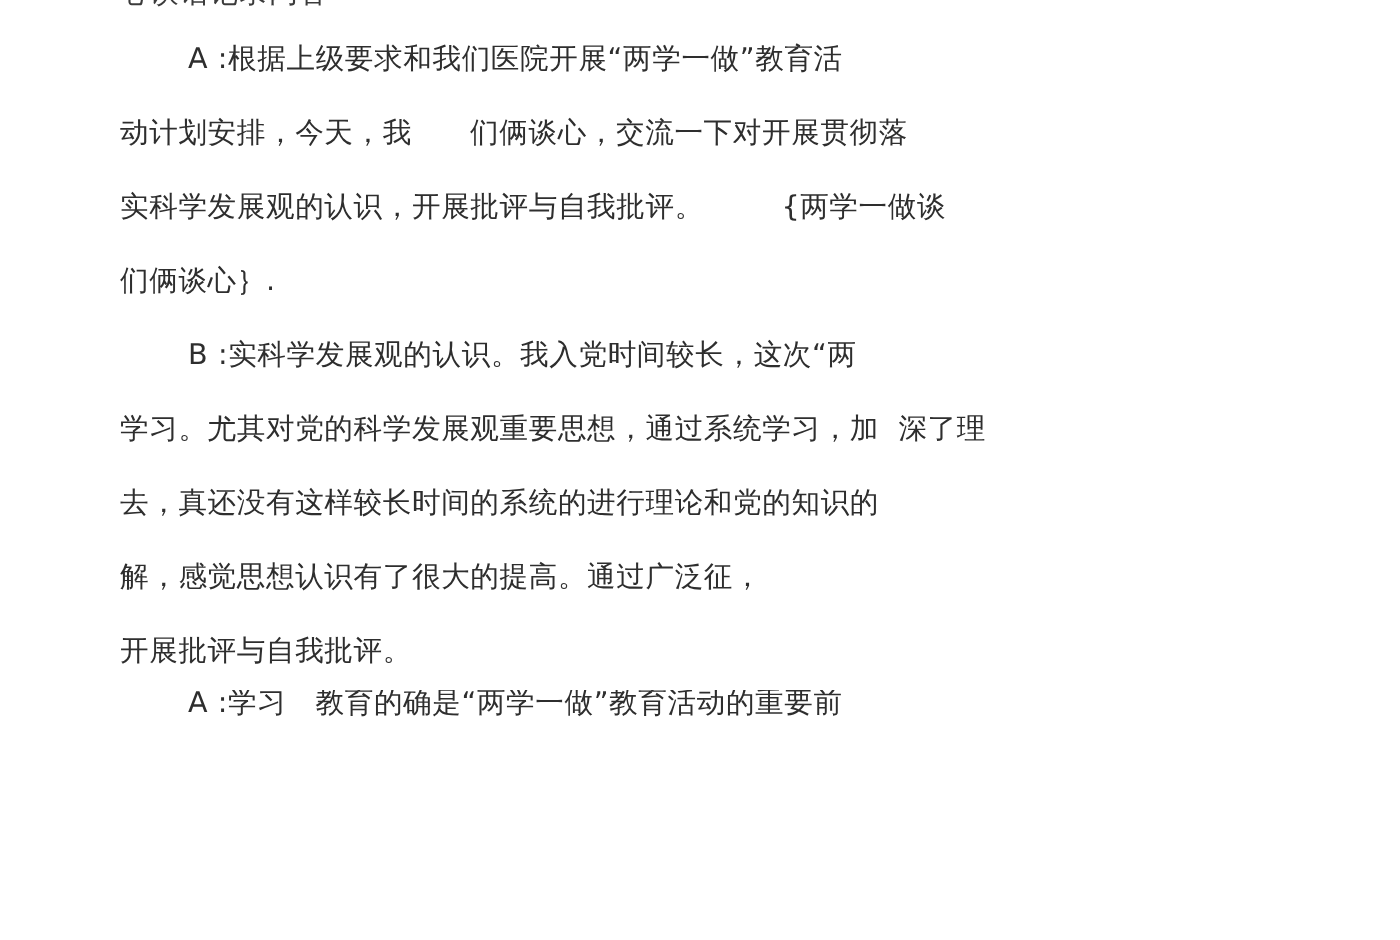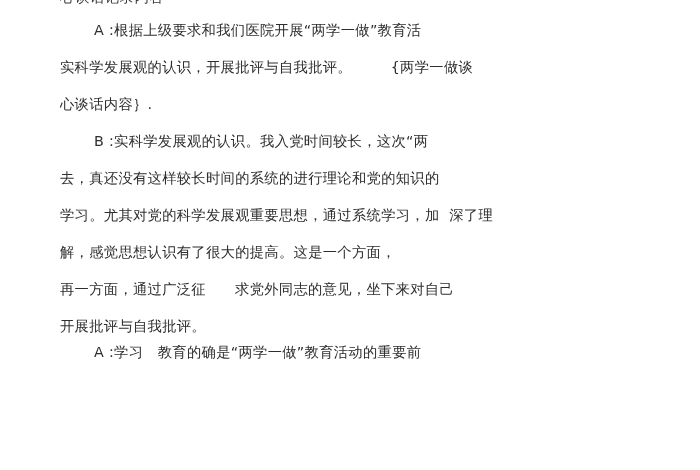--- a/index.html
+++ b/index.html
@@ -76,6 +76,7 @@
 
     <div class="para">
       <div class="line indent">A :根据上级要求和我们医院开展“两学一做”教育活</div>
+      <div class="line">动计划安排，今天，我      们俩谈心，交流一下对开展贯彻落</div>
       <div class="line">实科学发展观的认识，开展批评与自我批评。        {两学一做谈</div>
       <div class="line">心谈话内容｝.</div>
     </div>

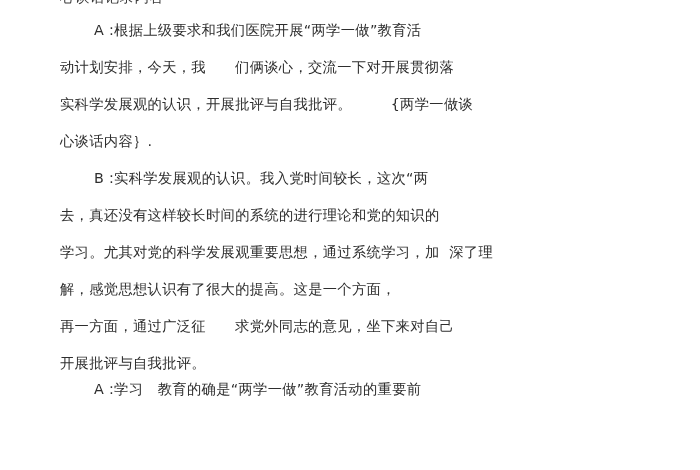--- a/index.html
+++ b/index.html
@@ -78,7 +78,7 @@
       <div class="line indent">A :根据上级要求和我们医院开展“两学一做”教育活</div>
       <div class="line">动计划安排，今天，我      们俩谈心，交流一下对开展贯彻落</div>
       <div class="line">实科学发展观的认识，开展批评与自我批评。        {两学一做谈</div>
-      <div class="line">心谈话内容｝.</div>
+      <div class="line">们俩谈心｝.</div>
     </div>
 
     <div class="para">

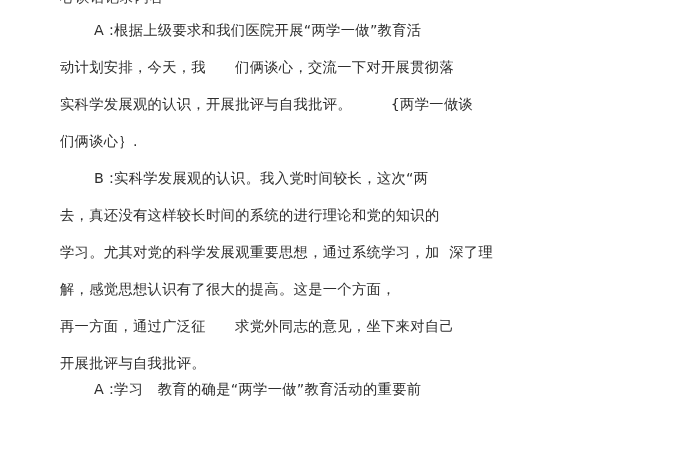--- a/index.html
+++ b/index.html
@@ -83,8 +83,8 @@
 
     <div class="para">
       <div class="line indent">B :实科学发展观的认识。我入党时间较长，这次“两</div>
+      <div class="line">学习。尤其对党的科学发展观重要思想，通过系统学习，加  深了理</div>
       <div class="line">去，真还没有这样较长时间的系统的进行理论和党的知识的</div>
-      <div class="line">学习。尤其对党的科学发展观重要思想，通过系统学习，加  深了理</div>
       <div class="line">解，感觉思想认识有了很大的提高。这是一个方面，</div>
       <div class="line">再一方面，通过广泛征      求党外同志的意见，坐下来对自己</div>
       <div class="line">开展批评与自我批评。</div>

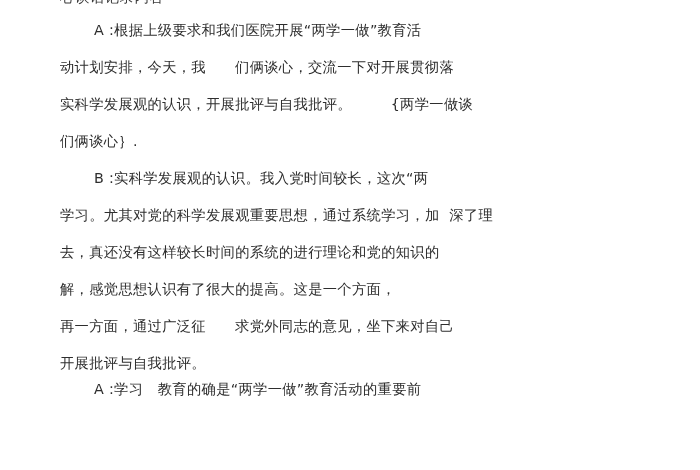--- a/index.html
+++ b/index.html
@@ -85,7 +85,7 @@
       <div class="line indent">B :实科学发展观的认识。我入党时间较长，这次“两</div>
       <div class="line">学习。尤其对党的科学发展观重要思想，通过系统学习，加  深了理</div>
       <div class="line">去，真还没有这样较长时间的系统的进行理论和党的知识的</div>
-      <div class="line">解，感觉思想认识有了很大的提高。这是一个方面，</div>
+      <div class="line">解，感觉思想认识有了很大的提高。通过广泛征，</div>
       <div class="line">再一方面，通过广泛征      求党外同志的意见，坐下来对自己</div>
       <div class="line">开展批评与自我批评。</div>
     </div>

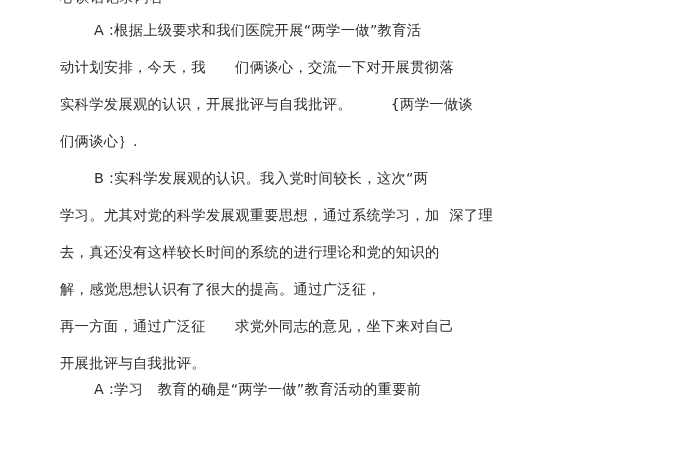--- a/index.html
+++ b/index.html
@@ -86,7 +86,6 @@
       <div class="line">学习。尤其对党的科学发展观重要思想，通过系统学习，加  深了理</div>
       <div class="line">去，真还没有这样较长时间的系统的进行理论和党的知识的</div>
       <div class="line">解，感觉思想认识有了很大的提高。通过广泛征，</div>
-      <div class="line">再一方面，通过广泛征      求党外同志的意见，坐下来对自己</div>
       <div class="line">开展批评与自我批评。</div>
     </div>
 

